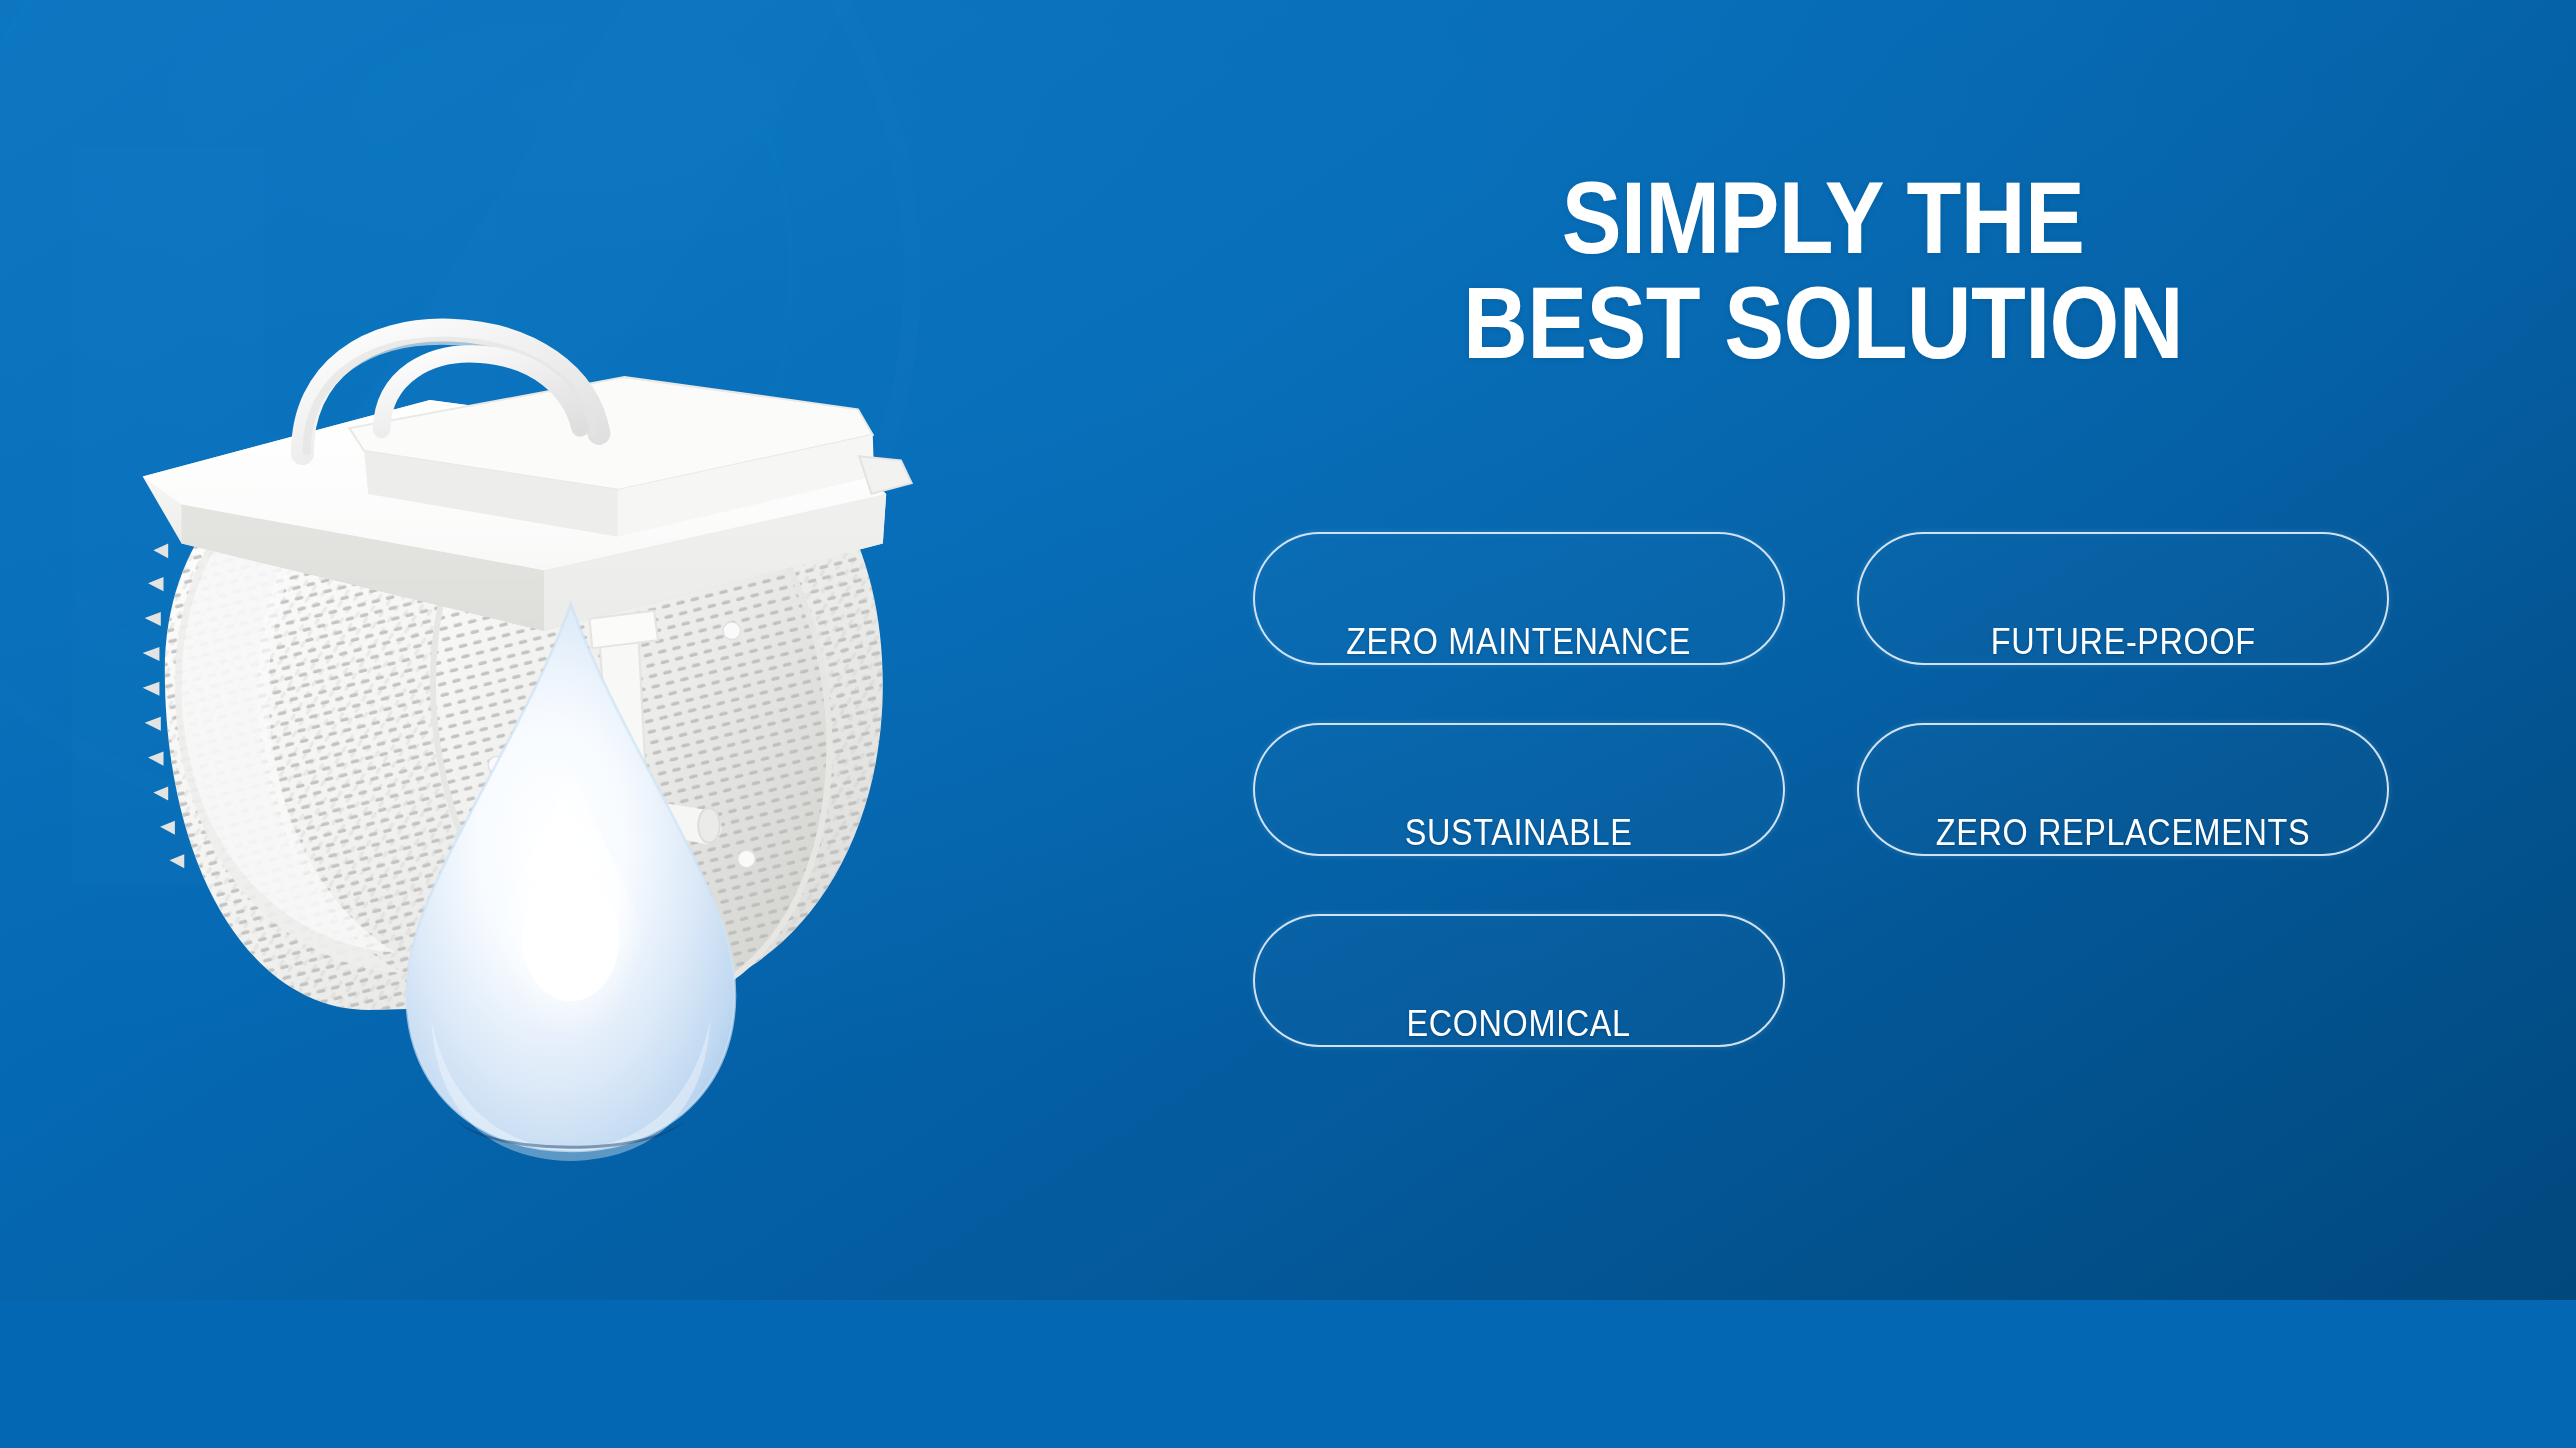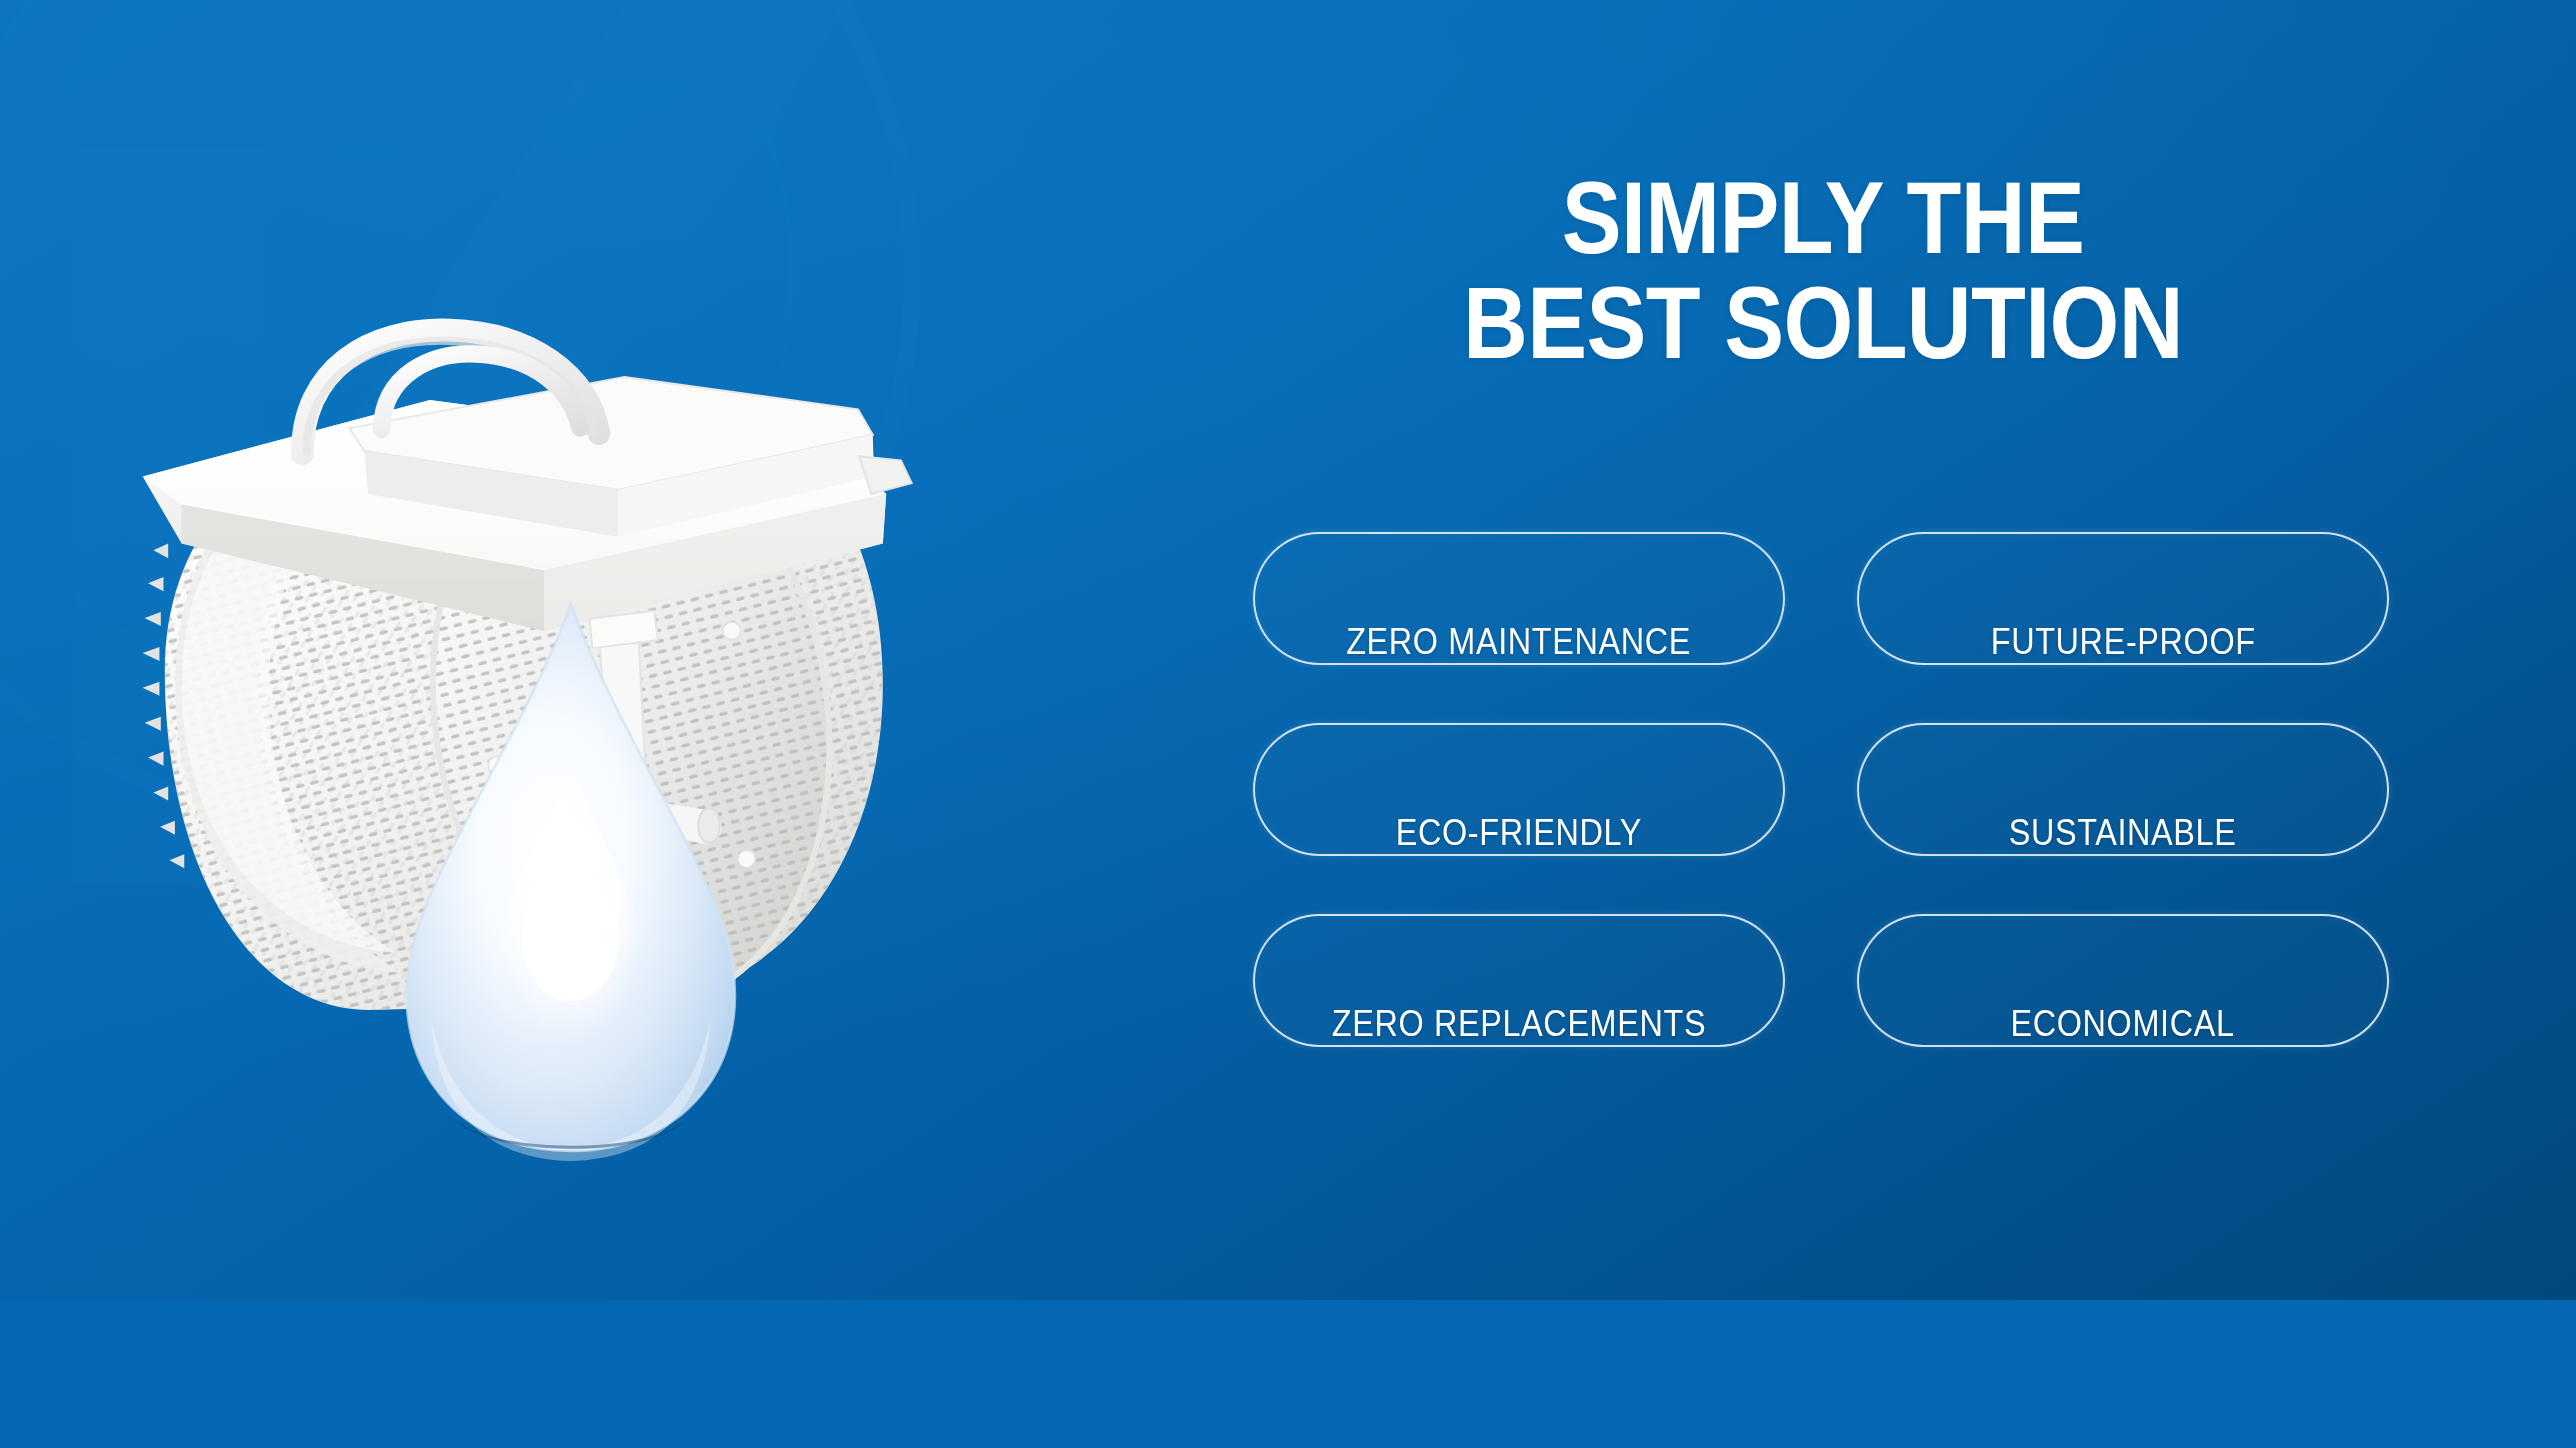--- a/index.html
+++ b/index.html
@@ -291,9 +291,6 @@
         <span class="pill-label">FUTURE-PROOF</span>
       </div>
       <div class="pill">
-        <span class="pill-label">ECO-FRIENDLY</span>
-      </div>
-      <div class="pill">
         <span class="pill-label">SUSTAINABLE</span>
       </div>
       <div class="pill">

